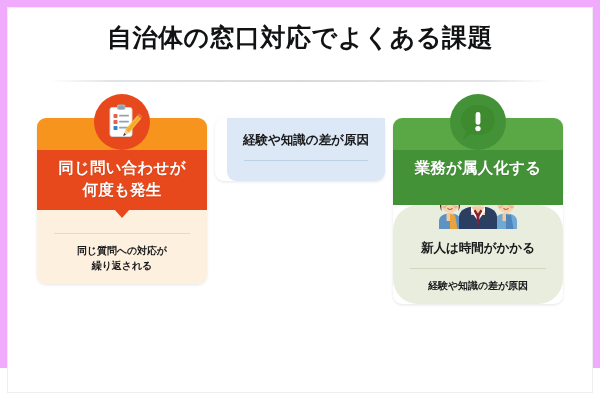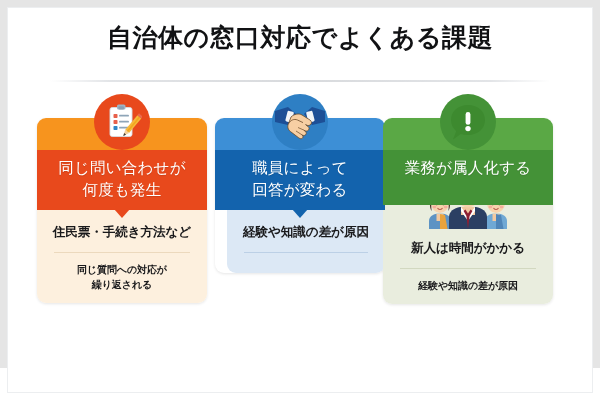--- a/index.html
+++ b/index.html
@@ -17,7 +17,7 @@
     position: relative;
     width: 600px;
     height: 368px;
-    background: #e5e5e5;
+    background: #f0abfc;
     box-sizing: border-box;
   }
   .outer-frame {

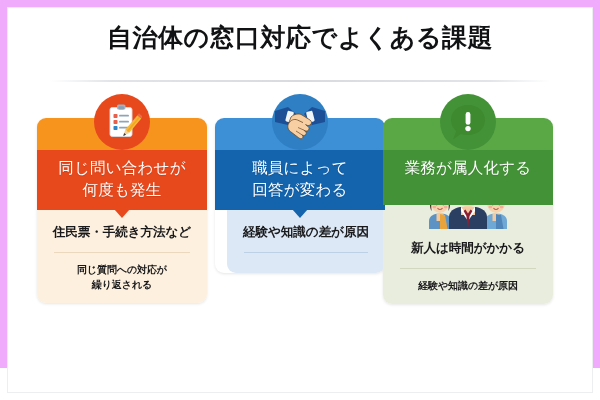--- a/index.html
+++ b/index.html
@@ -94,7 +94,7 @@
   }
   .head-band .head-text {
     font-size: 15.5px;
-    font-weight: normal;
+    font-weight: bold;
     color: #ffffff;
     line-height: 1.42;
     letter-spacing: 0.2px;

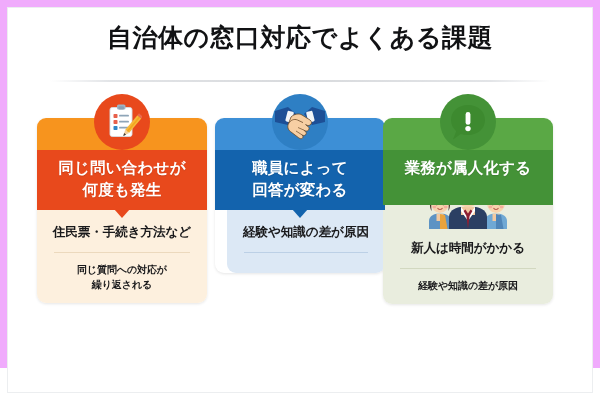--- a/index.html
+++ b/index.html
@@ -236,29 +236,6 @@
     </div>
 
     <div class="card card-2">
-      <div class="card-head">
-        <div class="icon-badge icon-badge-2">
-          <svg width="52" height="40" viewBox="0 0 52 40" aria-hidden="true">
-            <path d="M1 9 L14 5 L22 12 L14 23 L1 20 Z" fill="#1d4f96"></path>
-            <path d="M51 9 L38 5 L30 12 L38 23 L51 20 Z" fill="#1d4f96"></path>
-            <rect x="12.5" y="9" width="6.5" height="11" rx="1.4" fill="#f2f5f8" transform="rotate(14 15 14)"></rect>
-            <rect x="33" y="9" width="6.5" height="11" rx="1.4" fill="#f2f5f8" transform="rotate(-14 37 14)"></rect>
-            <path d="M17 15 C20 12, 25 11, 28 13 L36 18 C38 19.4, 38 22, 36 23 C34.5 24, 33 23.5, 31.6 22.6
-                     L34 24.5 C35.6 25.7, 35.4 28, 33.6 28.8 C32.2 29.4, 31 28.9, 29.8 28.1
-                     L31.4 29.5 C32.8 30.6, 32.5 32.7, 30.8 33.3 C29.6 33.8, 28.6 33.3, 27.6 32.6
-                     L28.4 33.4 C29.5 34.4, 29.1 36.2, 27.6 36.6 C26.4 36.9, 25.5 36.4, 24.3 35.5
-                     L16.5 29.6 C14 27.8, 13 24.5, 14.6 21.5 Z" fill="#f7cfa3" stroke="#6b4a28" stroke-width="0.8" stroke-linejoin="round"></path>
-            <path d="M14.6 21.5 C16.5 18.2, 20 16.5, 23.5 18 L29 20.6" fill="none" stroke="#6b4a28" stroke-width="0.8"></path>
-            <path d="M24 25.5 L29.8 28.1 M22 29 L27.6 32.6" fill="none" stroke="#6b4a28" stroke-width="0.7"></path>
-          </svg>
-        </div>
-        <div class="head-top"></div>
-        <div class="head-band">
-          <div class="head-text">職員によって
-回答が変わる</div>
-          <div class="head-arrow"></div>
-        </div>
-      </div>
       <div class="card-body">
         <div class="body-line subtitle">経験や知識の差が原因</div>
         <div class="body-divider"></div>

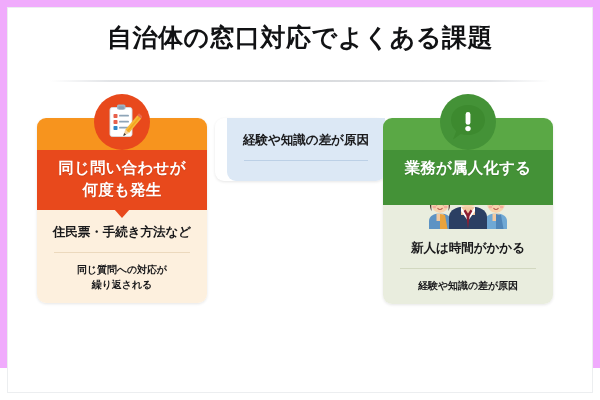--- a/index.html
+++ b/index.html
@@ -75,7 +75,7 @@
   }
   .card-1 { left: 37px; }
   .card-2 { left: 215px; }
-  .card-3 { left: 383px; }
+  .card-3 { left: 393px; }
 
   .card-head {
     position: relative;

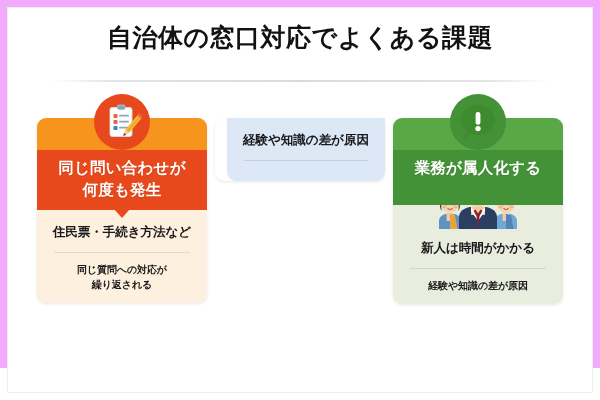--- a/index.html
+++ b/index.html
@@ -228,7 +228,6 @@
         </div>
       </div>
       <div class="card-body">
-        <div class="body-line subtitle">住民票・手続き方法など</div>
         <div class="body-divider"></div>
         <div class="body-line">同じ質問への対応が
 繰り返される</div>

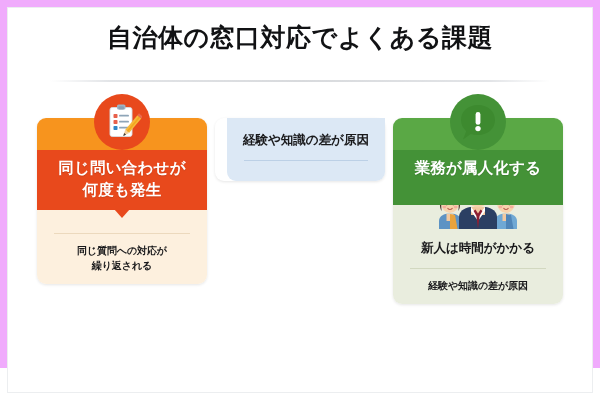--- a/index.html
+++ b/index.html
@@ -183,7 +183,7 @@
   }
 
   
-  .card-3 .card-body { overflow: visible; }
+  .card-3 .card-body { overflow: visible; border-radius: 25px; }
 </style>
 </head>
 <body>

